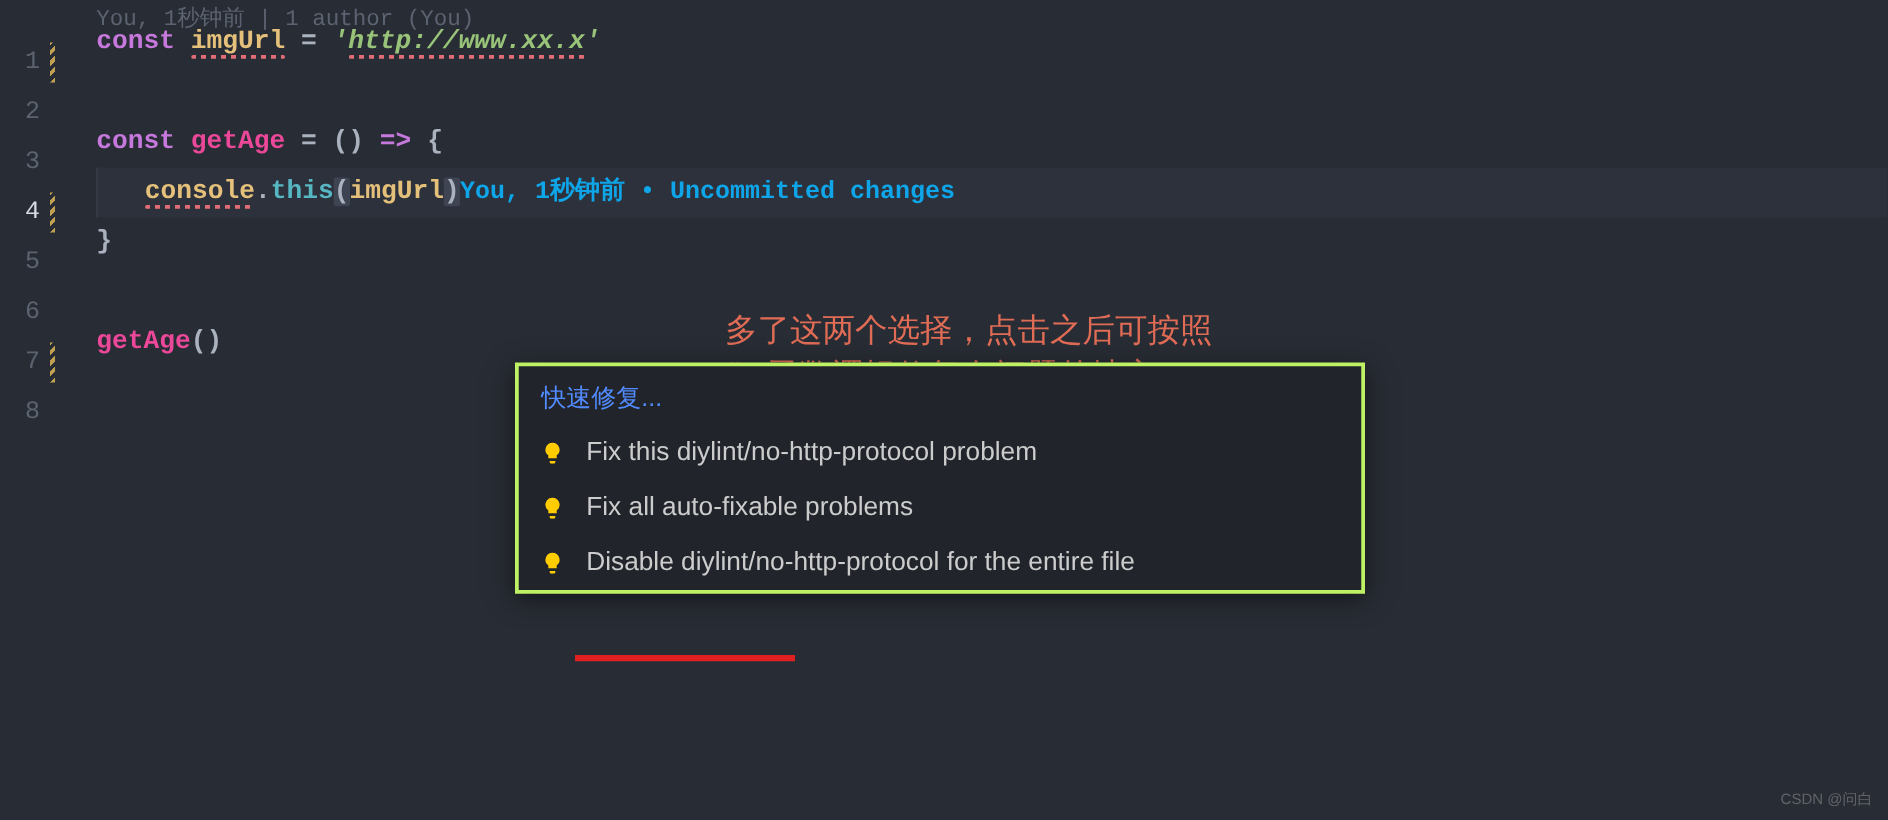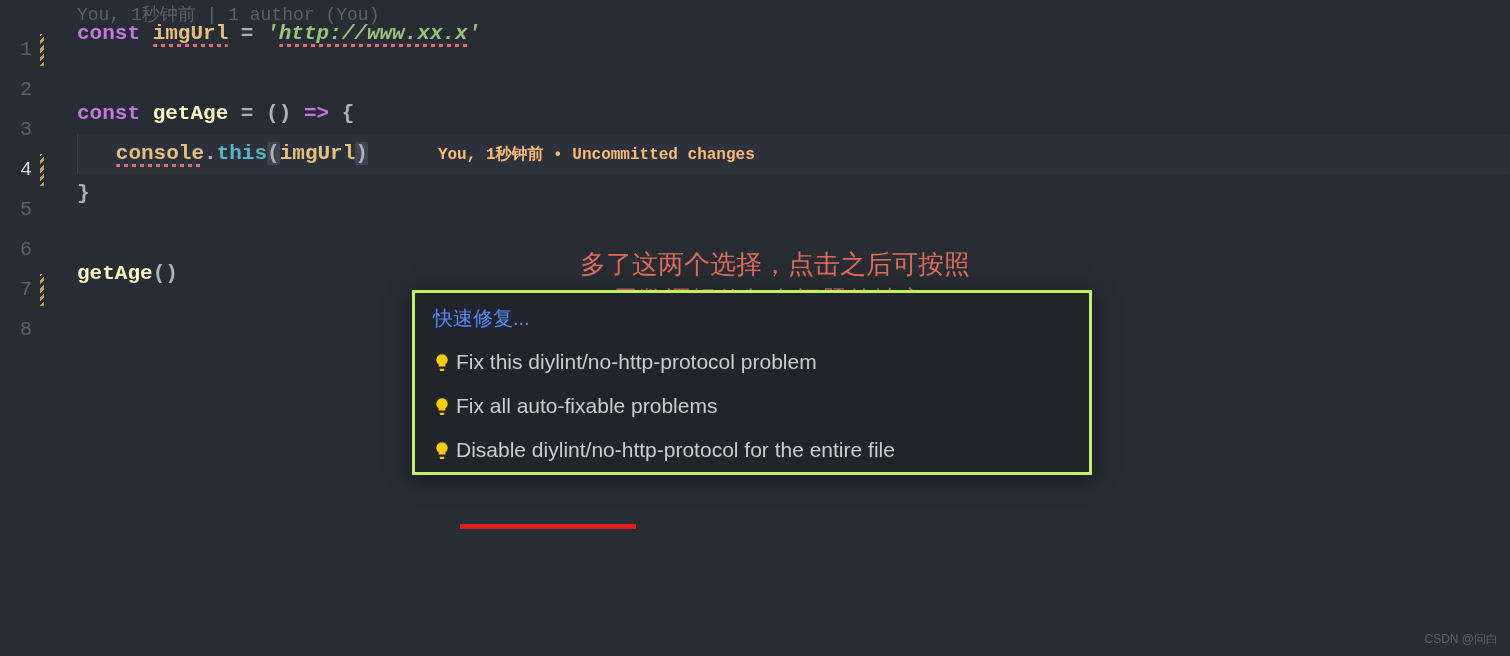--- a/index.html
+++ b/index.html
@@ -63,7 +63,7 @@
     }
     .kw { color: #c678dd; }
     .var { color: #e5c07b; }
-    .fn { color: #fef9c3; }
+    .fn { color: #ec4899; }
     .str { color: #98c379; font-style: italic; }
     .obj { color: #e5c07b; }
     .prop { color: #56b6c2; }

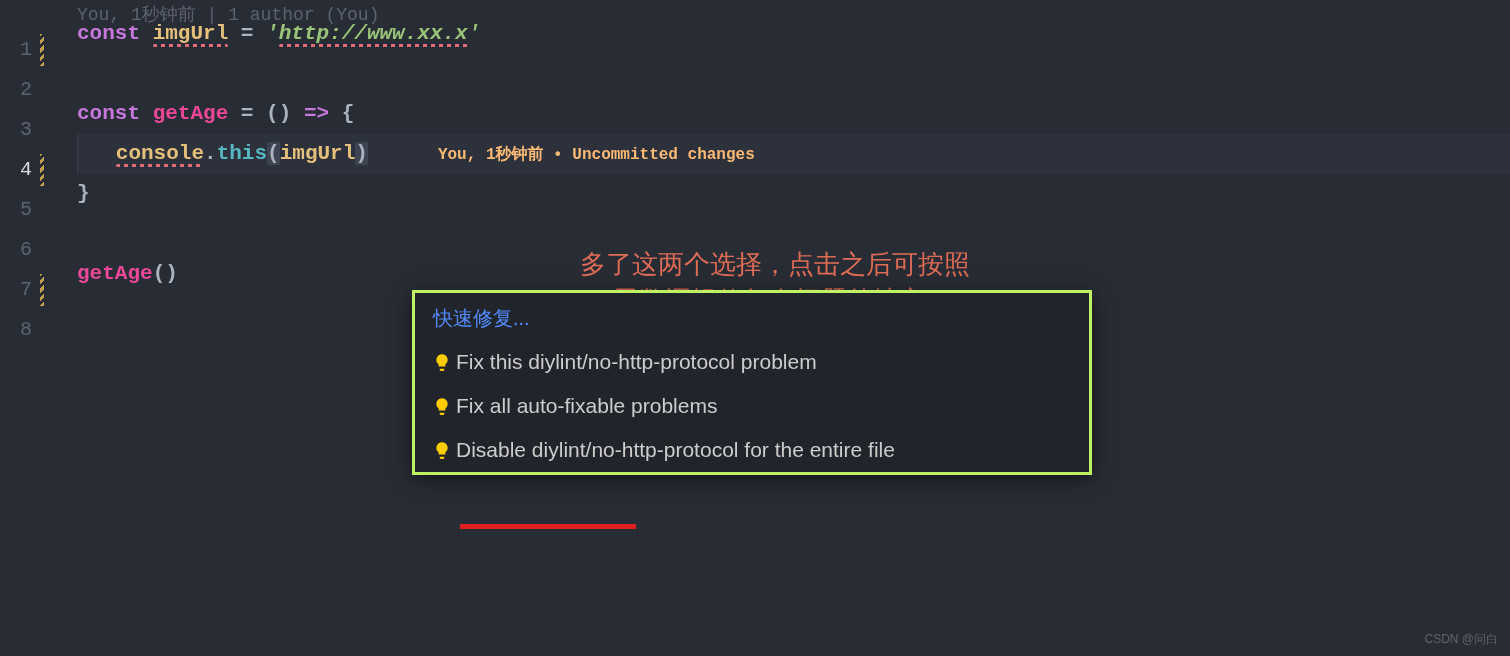--- a/index.html
+++ b/index.html
@@ -70,7 +70,7 @@
     .punct { color: #abb2bf; }
     .op { color: #abb2bf; }
     .paren-match { background: #3e4451; border-radius: 2px; }
-    .blame { color: #fdba74; font-size: 16px; margin-left: 70px; }
+    .blame { color: #0ea5e9; font-size: 20px; }
     .err-underline { position: relative; }
     .err-underline::after {
       content: "";

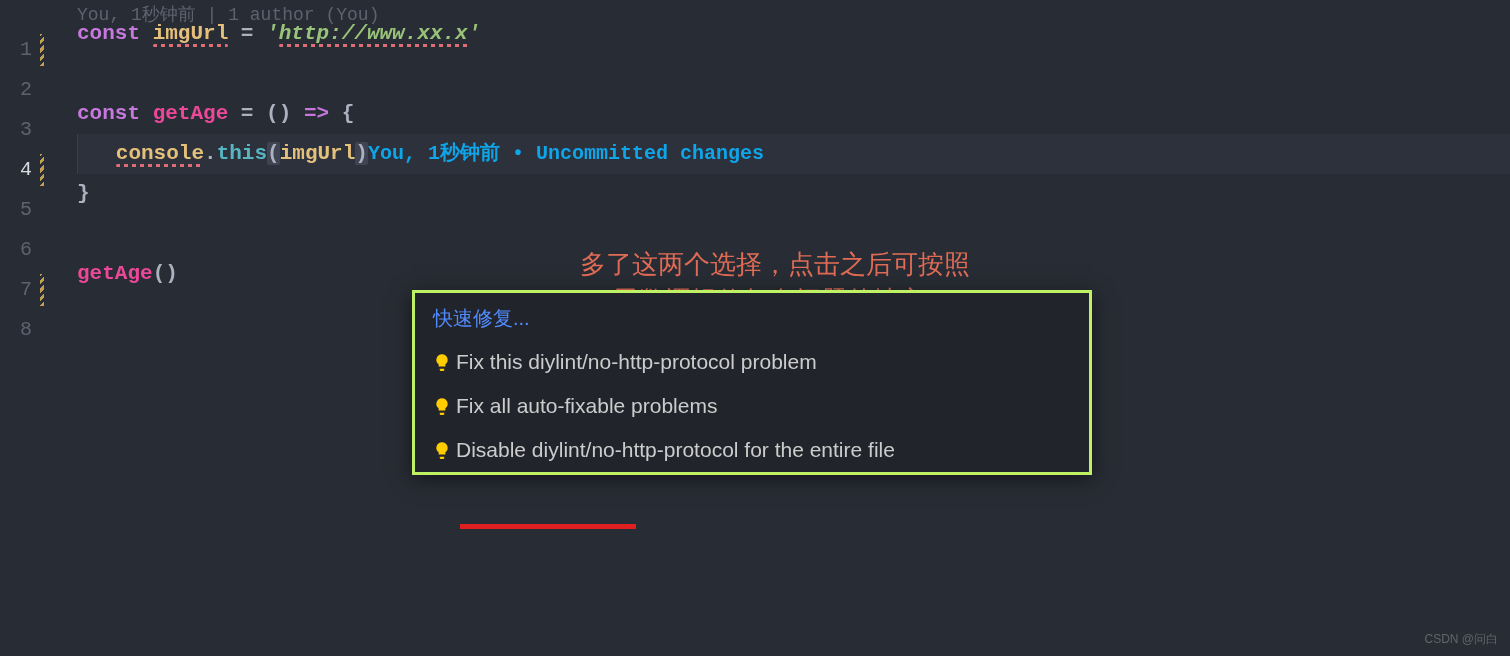--- a/index.html
+++ b/index.html
@@ -112,7 +112,7 @@
       display: flex;
       align-items: center;
       padding: 10px 18px;
-      gap: 5px;
+      gap: 18px;
       cursor: pointer;
     }
     .bulb {

